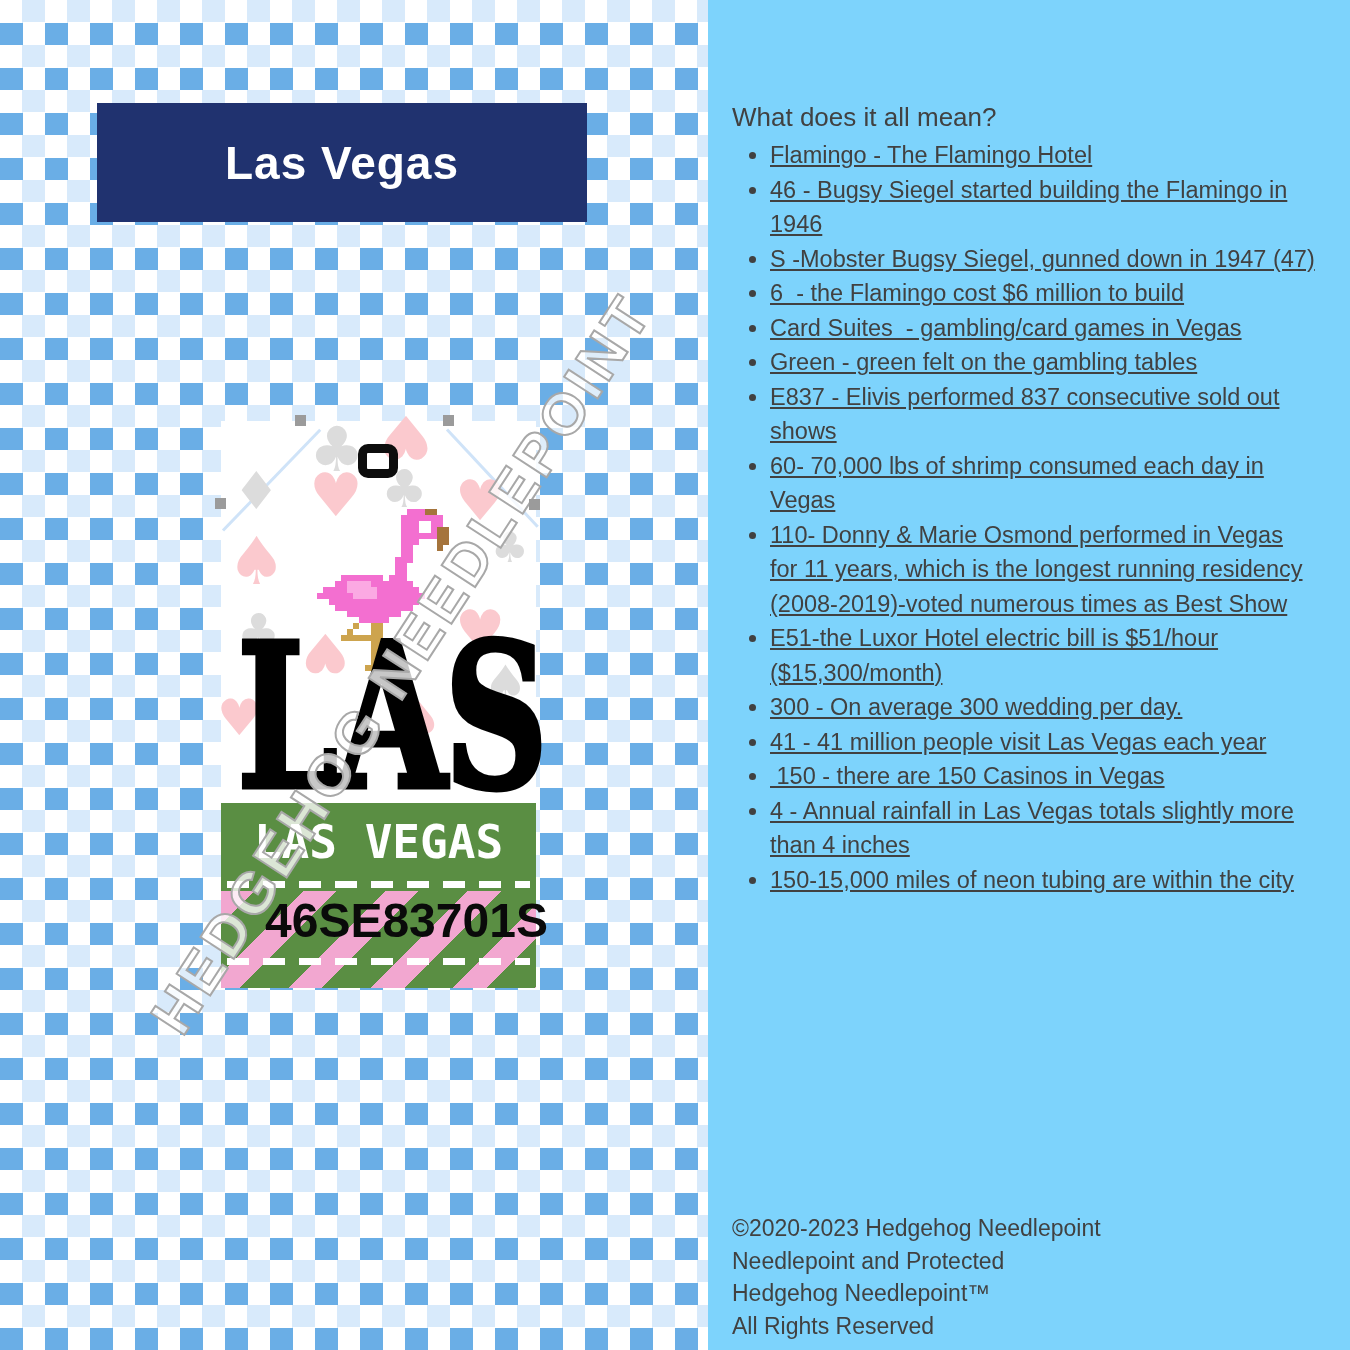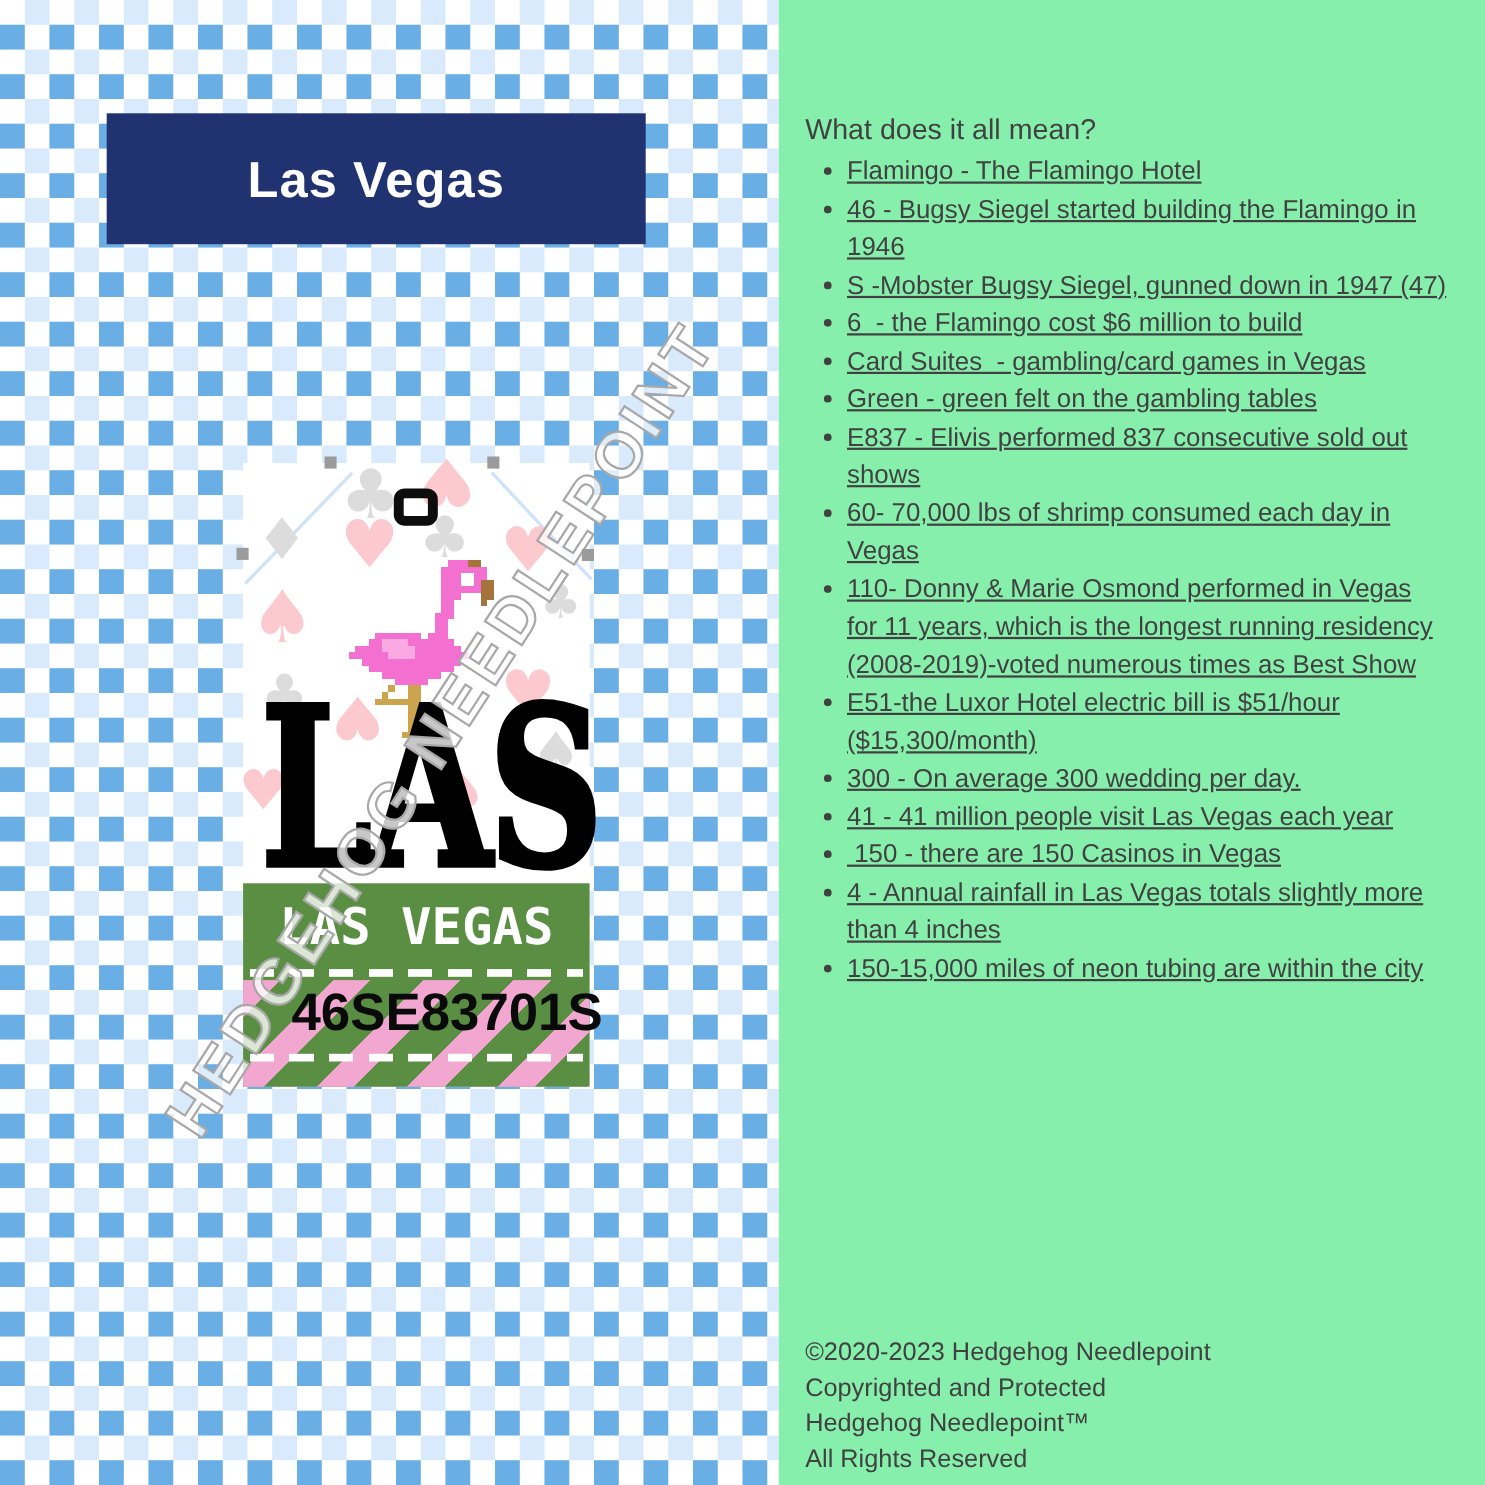--- a/index.html
+++ b/index.html
@@ -55,7 +55,7 @@
     transform:rotate(-57deg);}
 
   
-  .right-panel{position:absolute;left:708px;top:0;width:642px;height:1350px;background:#86efac;}
+  .right-panel{position:absolute;left:708px;top:0;width:642px;height:1350px;background:#7dd3fc;}
   .qa-heading{position:absolute;left:24px;top:102px;font-size:26px;color:#414141;}
   .qa-list{position:absolute;left:24px;top:138px;margin:0;padding:0 0 0 38px;width:545px;}
   .qa-list li{font-size:23.5px;line-height:34.5px;color:#414141;text-decoration:underline;}

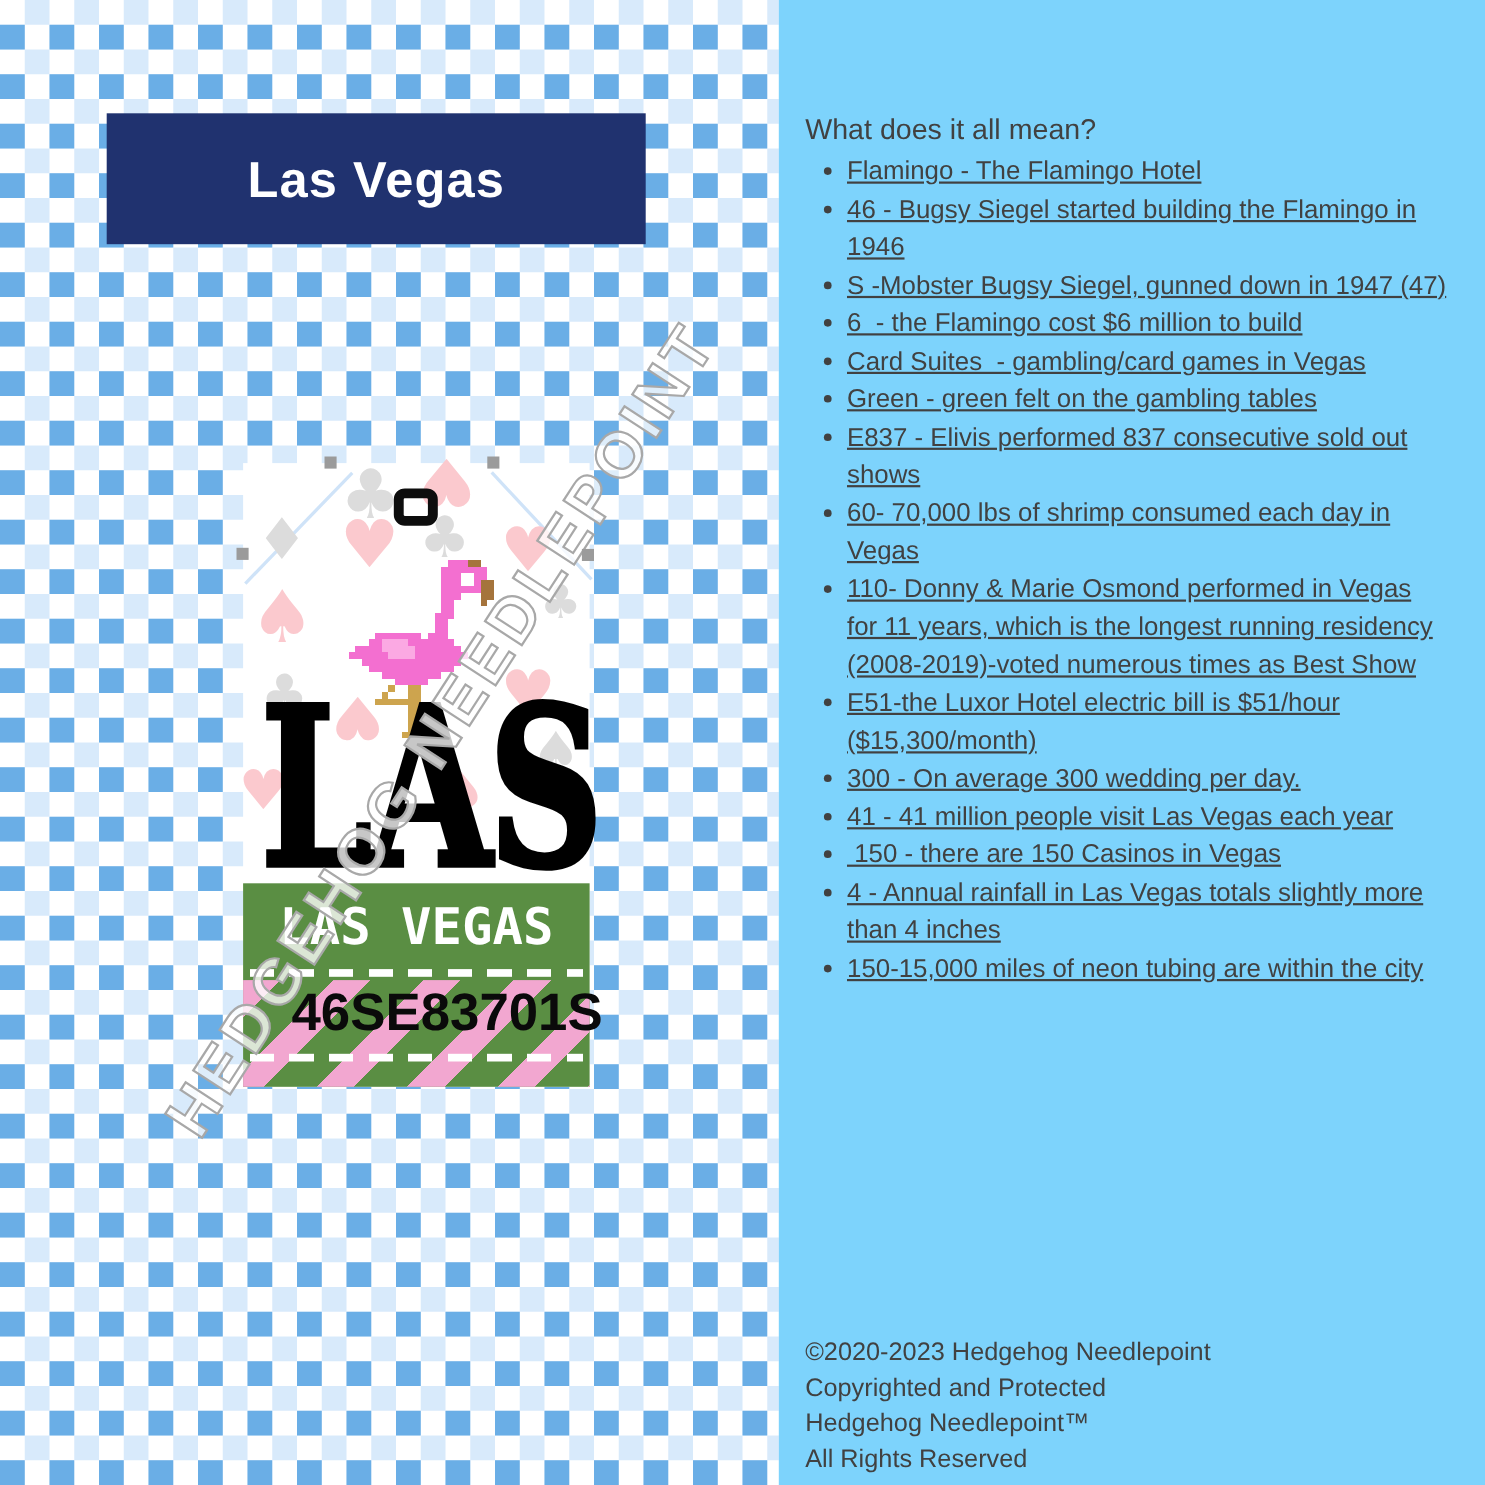--- a/index.html
+++ b/index.html
@@ -310,7 +310,7 @@
     </ul>
   <div class="copyright" id="copyright">
       <div>©2020-2023 Hedgehog Needlepoint</div>
-      <div>Copyrighted and Protected</div>
+      <div>Needlepoint and Protected</div>
       <div>Hedgehog Needlepoint™</div>
       <div>All Rights Reserved</div>
     </div>

